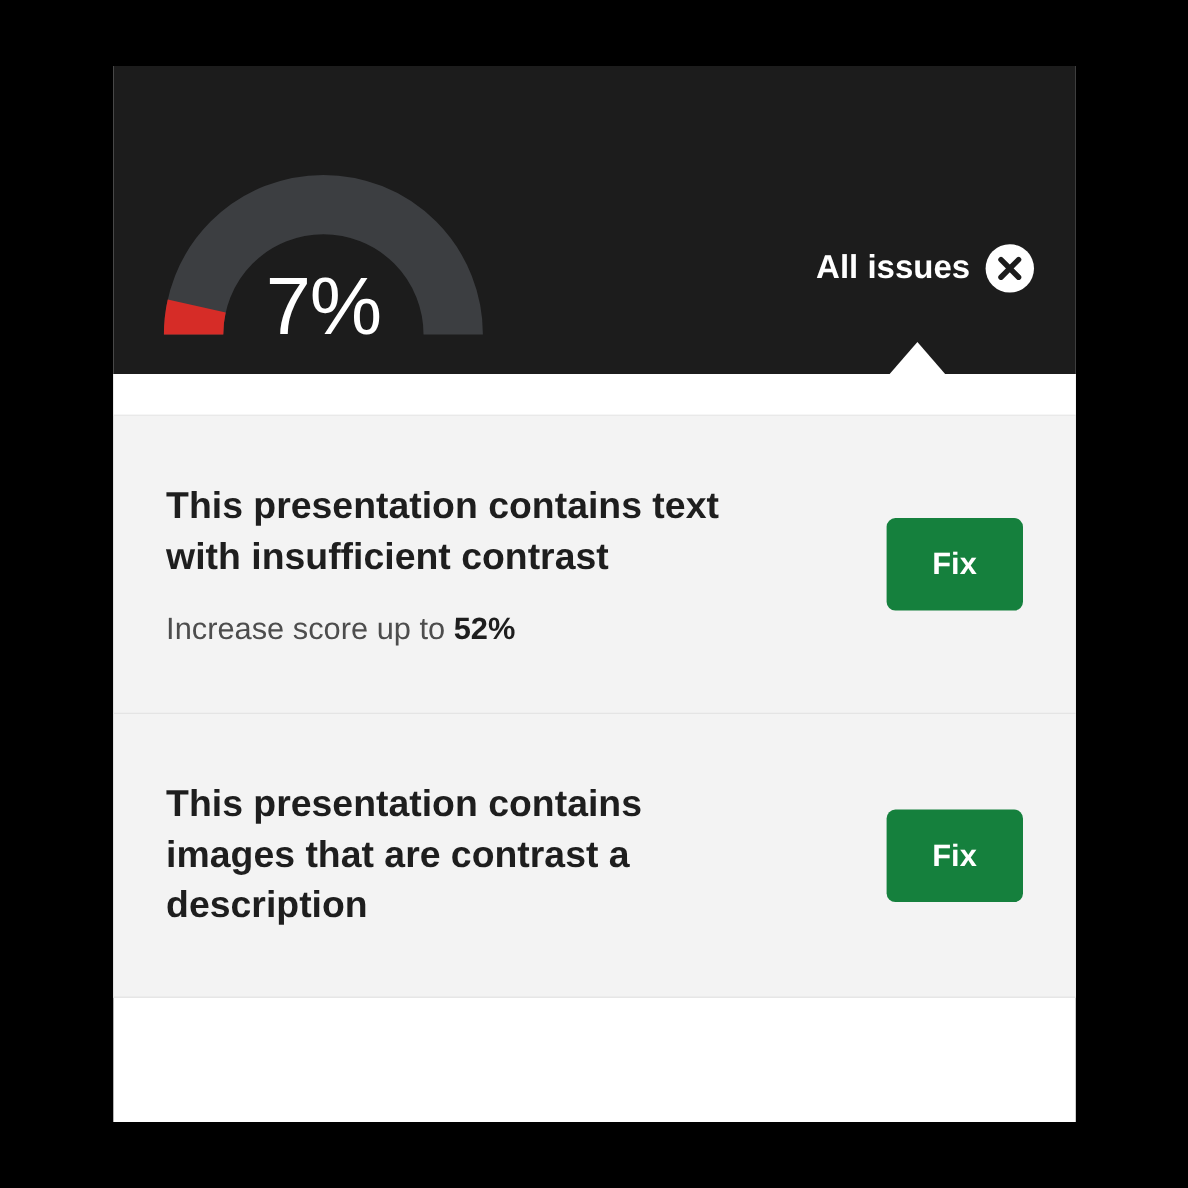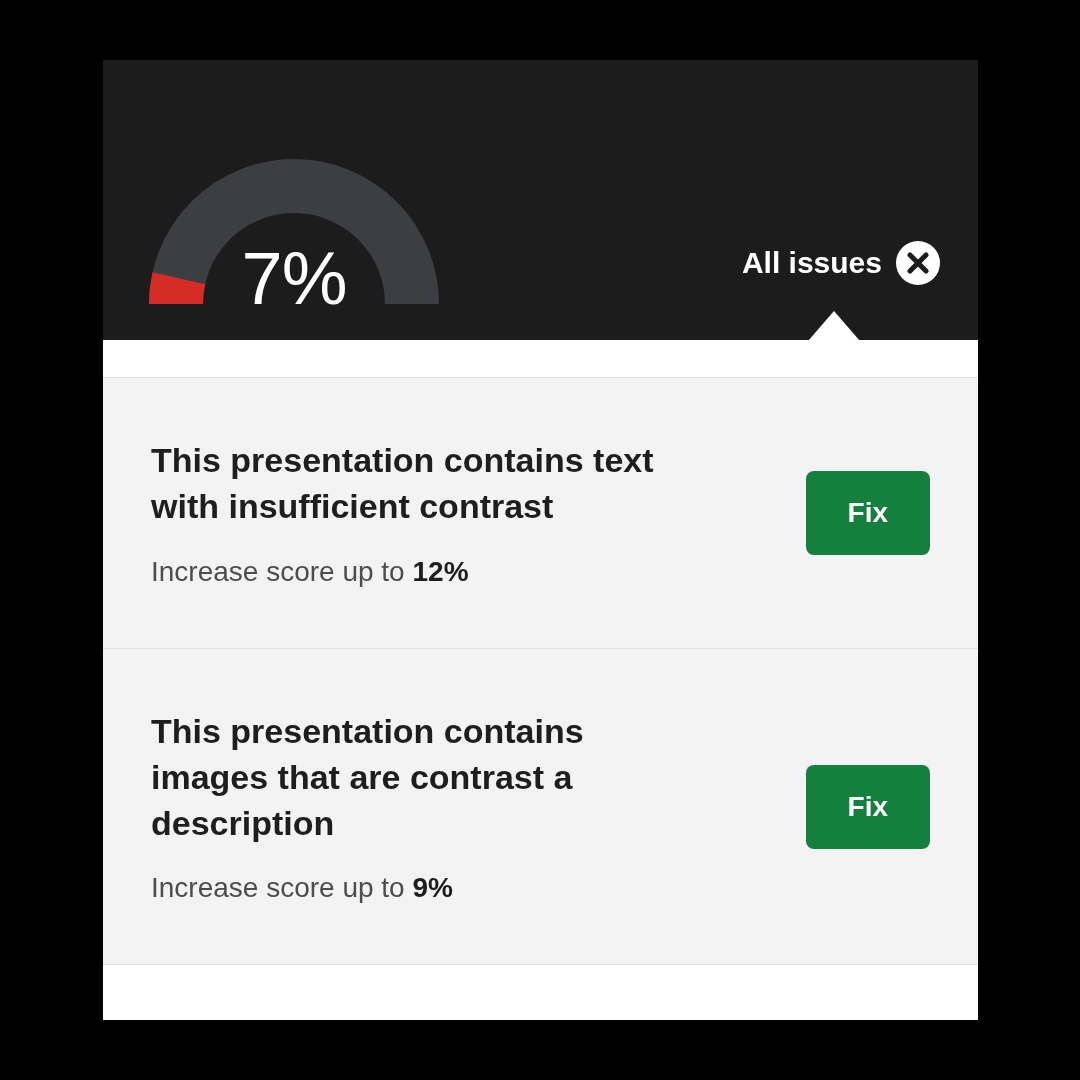--- a/index.html
+++ b/index.html
@@ -48,7 +48,7 @@
   .all-issues {
     position: absolute;
     right: 38px;
-    top: 181px;
+    top: 162px;
     display: flex;
     align-items: center;
     gap: 14px;

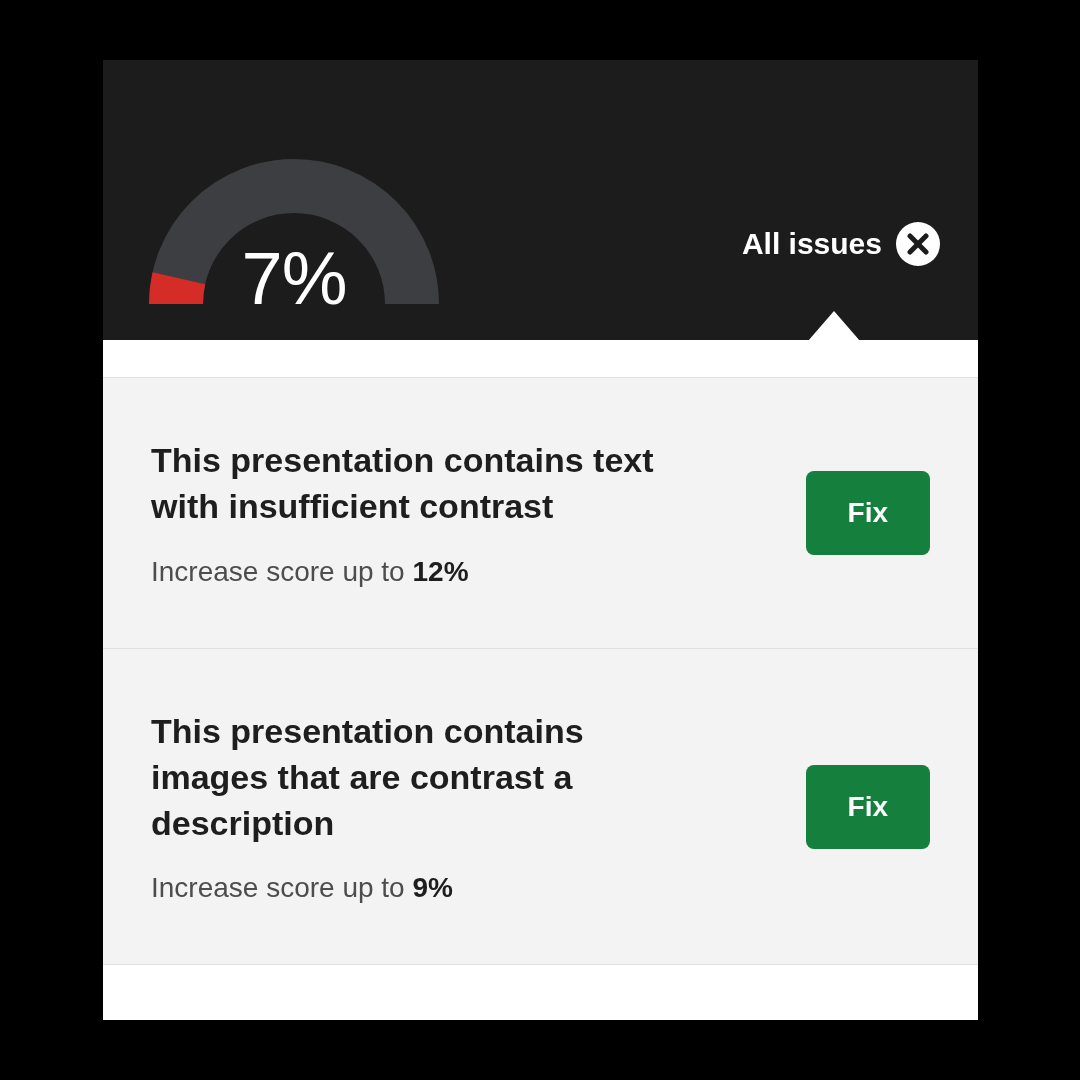--- a/index.html
+++ b/index.html
@@ -161,7 +161,7 @@
     <div class="issue-main">
       <div class="issue-title">This presentation contains text with insufficient contrast</div>
       <div class="issue-sub">
-        <span>Increase score up to </span><span class="num">12%</span>
+        <span>Increase score up to </span><span class="num">52%</span>
       </div>
     </div>
     <button class="fix-btn">Fix</button>

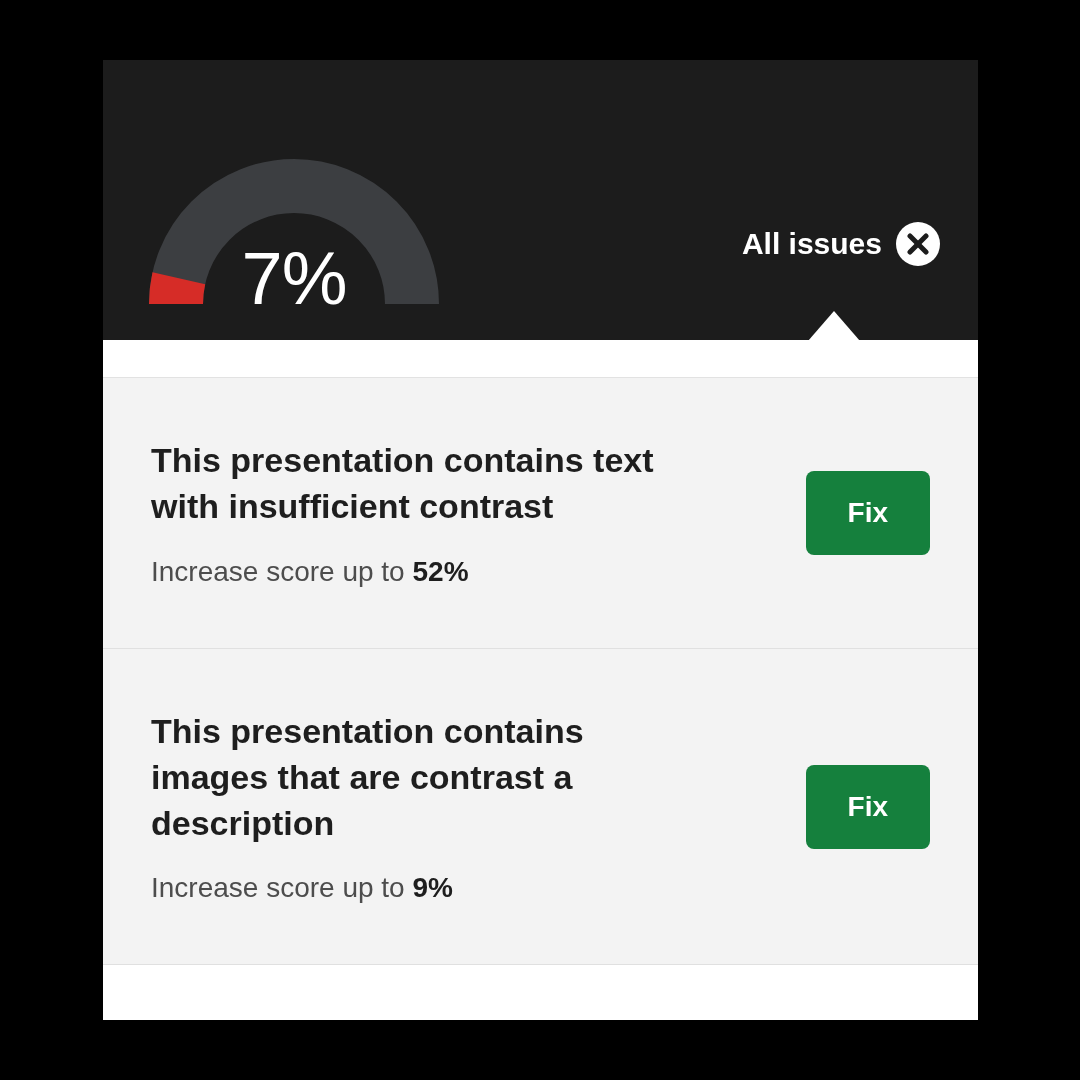--- a/index.html
+++ b/index.html
@@ -170,9 +170,6 @@
   <div class="issue">
     <div class="issue-main">
       <div class="issue-title">This presentation contains images that are contrast a description</div>
-      <div class="issue-sub">
-        <span>Increase score up to </span><span class="num">9%</span>
-      </div>
     </div>
     <button class="fix-btn">Fix</button>
   </div>

